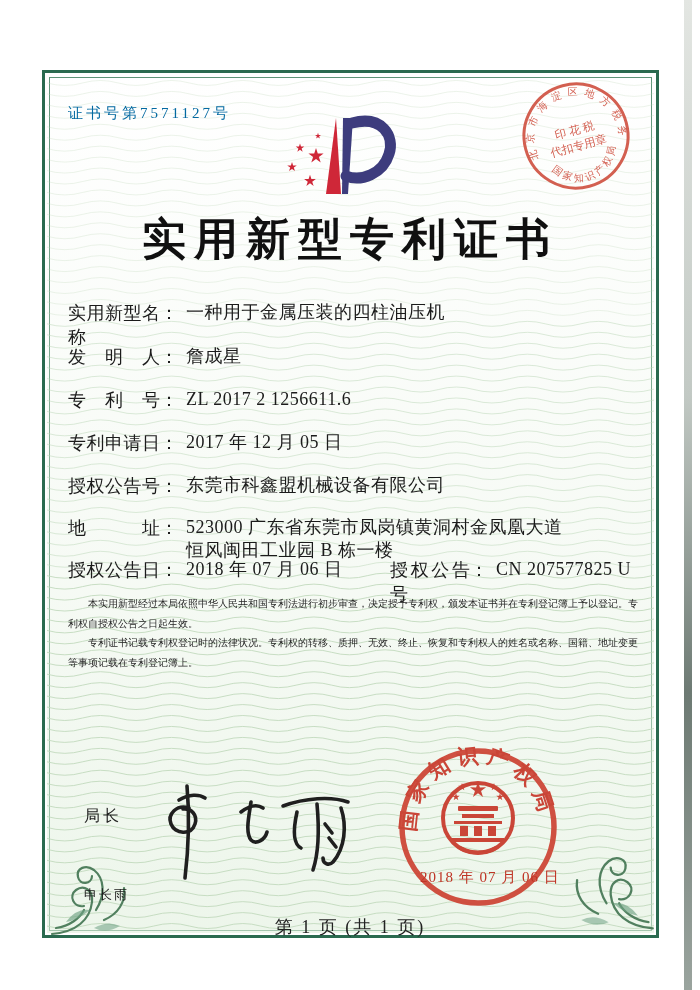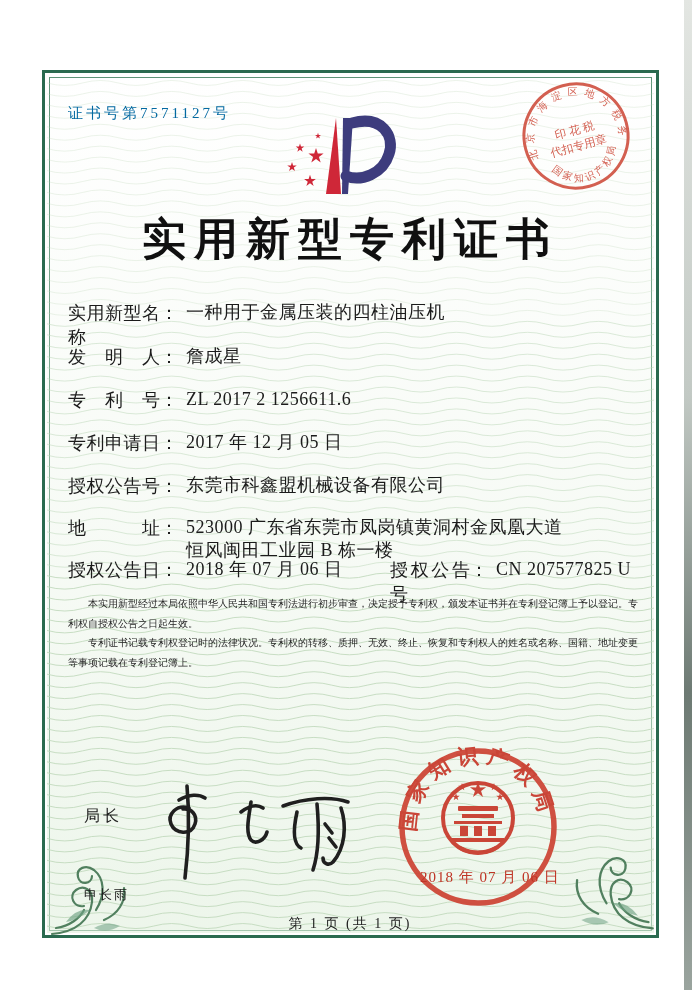--- a/index.html
+++ b/index.html
@@ -34,7 +34,7 @@
   .signature{position:absolute;left:145px;top:778px;}
   .seal{position:absolute;left:388px;top:740px;opacity:.93;}
   .seal-date{position:absolute;left:420px;top:868px;font-size:15px;color:#bf3425;letter-spacing:1px;z-index:6;}
-  .footer{position:absolute;left:0;top:915px;width:700px;text-align:center;font-size:14px;
+  .footer{position:absolute;left:0;top:915px;width:700px;text-align:center;font-size:18px;
        letter-spacing:2px;color:#222;}
   .orn{position:absolute;}
   .orn-left{left:46px;top:850px;}

